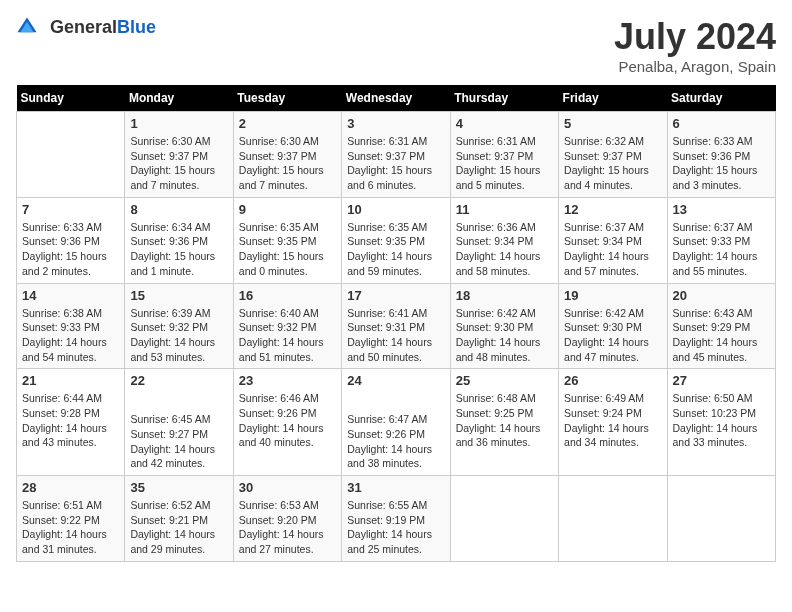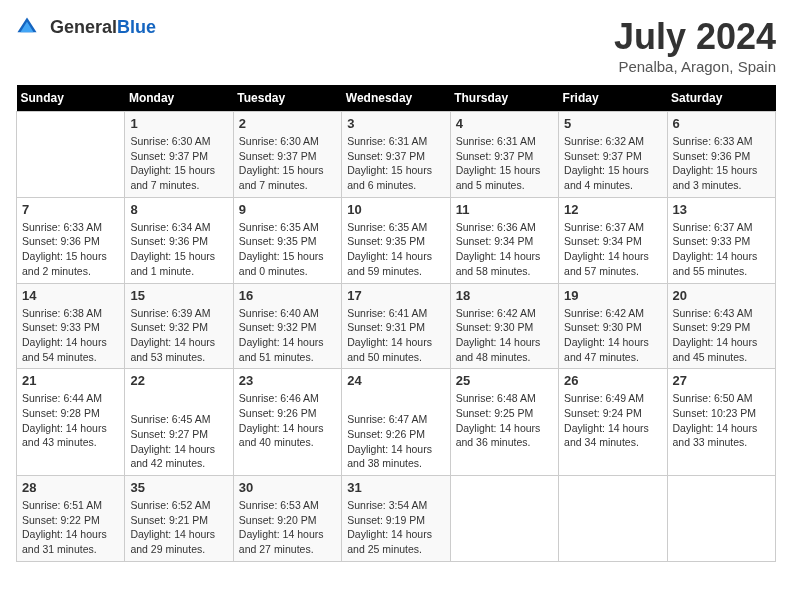--- a/index.html
+++ b/index.html
@@ -343,7 +343,7 @@
         </td>
         <td>
           <span class="day-number">31</span>
-          <div class="day-info" style="white-space: pre-line;">Sunrise: 3:54 AM
+          <div class="day-info" style="white-space: pre-line;">Sunrise: 6:55 AM
 Sunset: 9:19 PM
 Daylight: 14 hours
 and 25 minutes.</div>

